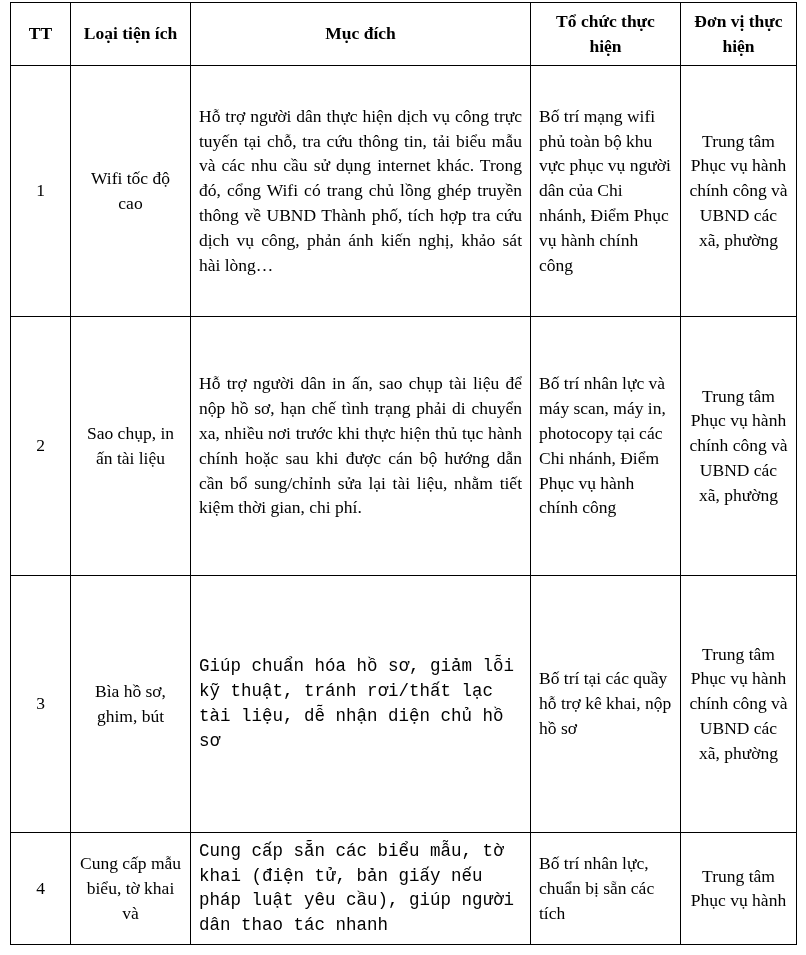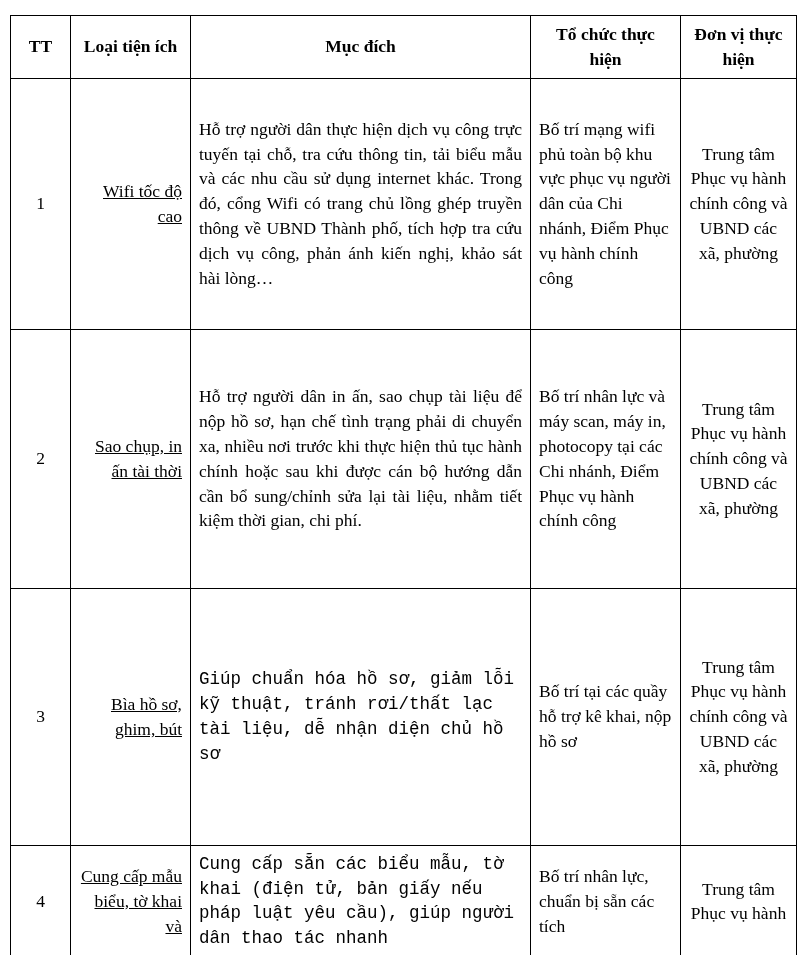--- a/index.html
+++ b/index.html
@@ -19,7 +19,7 @@
     width: 806px;
     height: 955px;
     box-sizing: border-box;
-    padding: 15px 10px 0 10px;
+    padding: 2px 10px 0 10px;
   }
   table.doc-table {
     width: 786px;

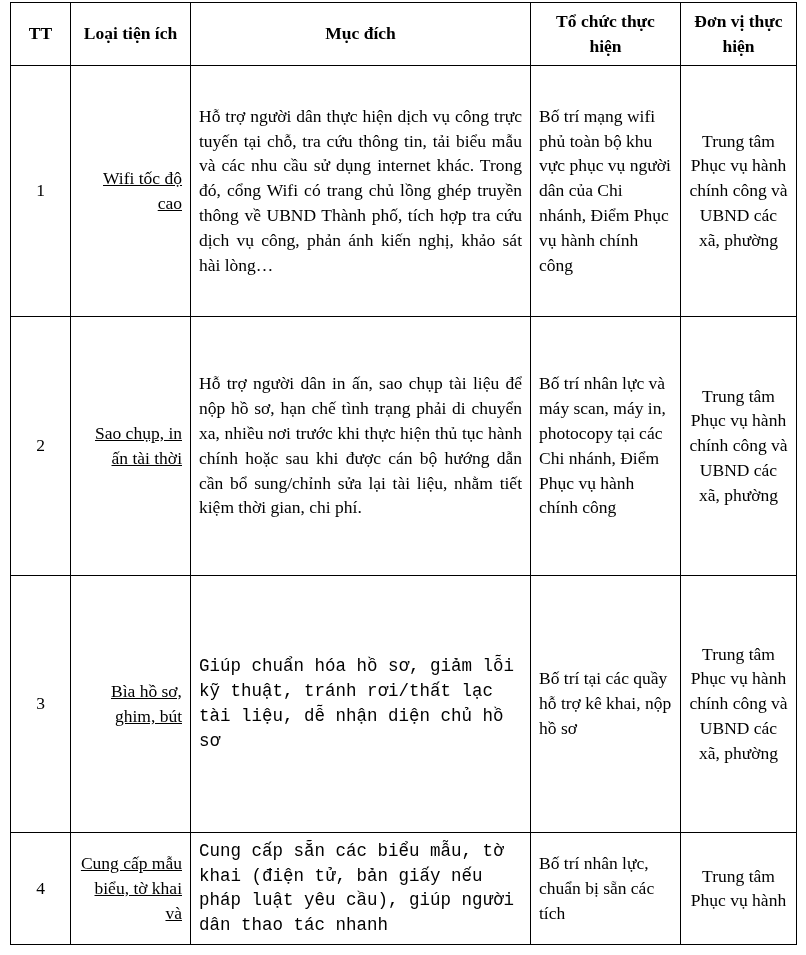--- a/index.html
+++ b/index.html
@@ -51,8 +51,7 @@
     font-size: 17.5px;
   }
   td.type {
-    text-align: right;
-    text-decoration: underline;
+    text-align: center;
   }
   td.purpose {
     text-align: justify;

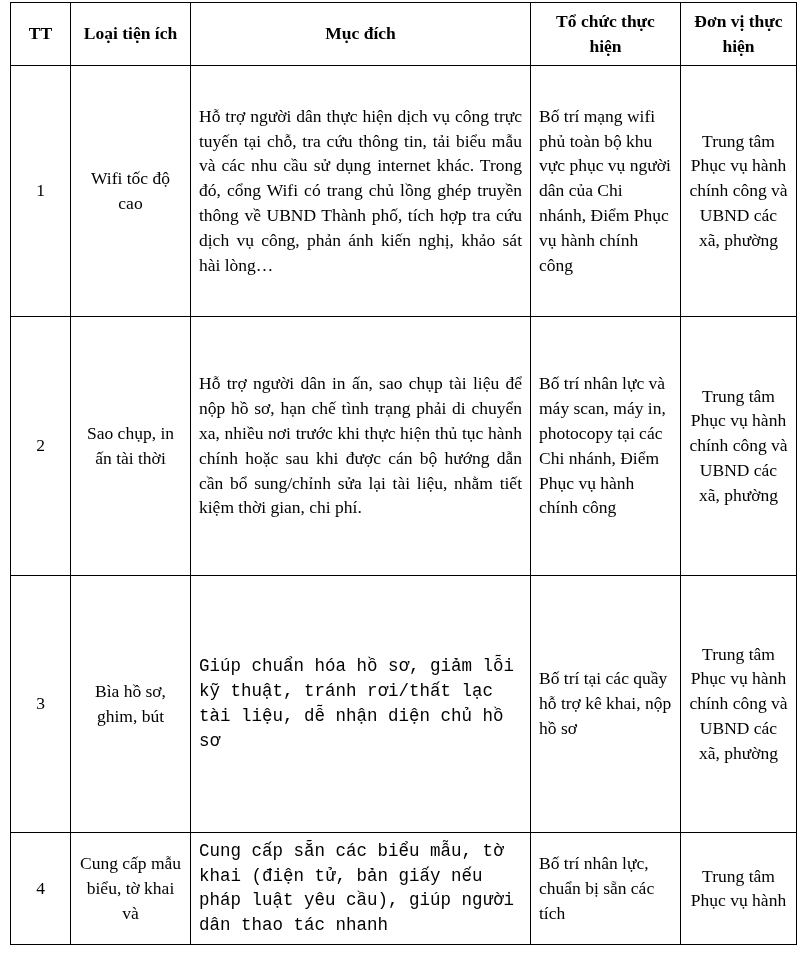--- a/index.html
+++ b/index.html
@@ -105,7 +105,7 @@
       </tr>
       <tr class="r2">
         <td class="tt">2</td>
-        <td class="type">Sao chụp, in ấn tài thời</td>
+        <td class="type">Sao chụp, in ấn tài liệu</td>
         <td class="purpose">Hỗ trợ người dân in ấn, sao chụp tài liệu để nộp hồ sơ, hạn chế tình trạng phải di chuyển xa, nhiều nơi trước khi thực hiện thủ tục hành chính hoặc sau khi được cán bộ hướng dẫn cần bổ sung/chỉnh sửa lại tài liệu, nhằm tiết kiệm thời gian, chi phí.</td>
         <td class="org">Bố trí nhân lực và máy scan, máy in, photocopy tại các Chi nhánh, Điểm Phục vụ hành chính công</td>
         <td class="unit">Trung tâm Phục vụ hành chính công và UBND các xã, phường</td>

